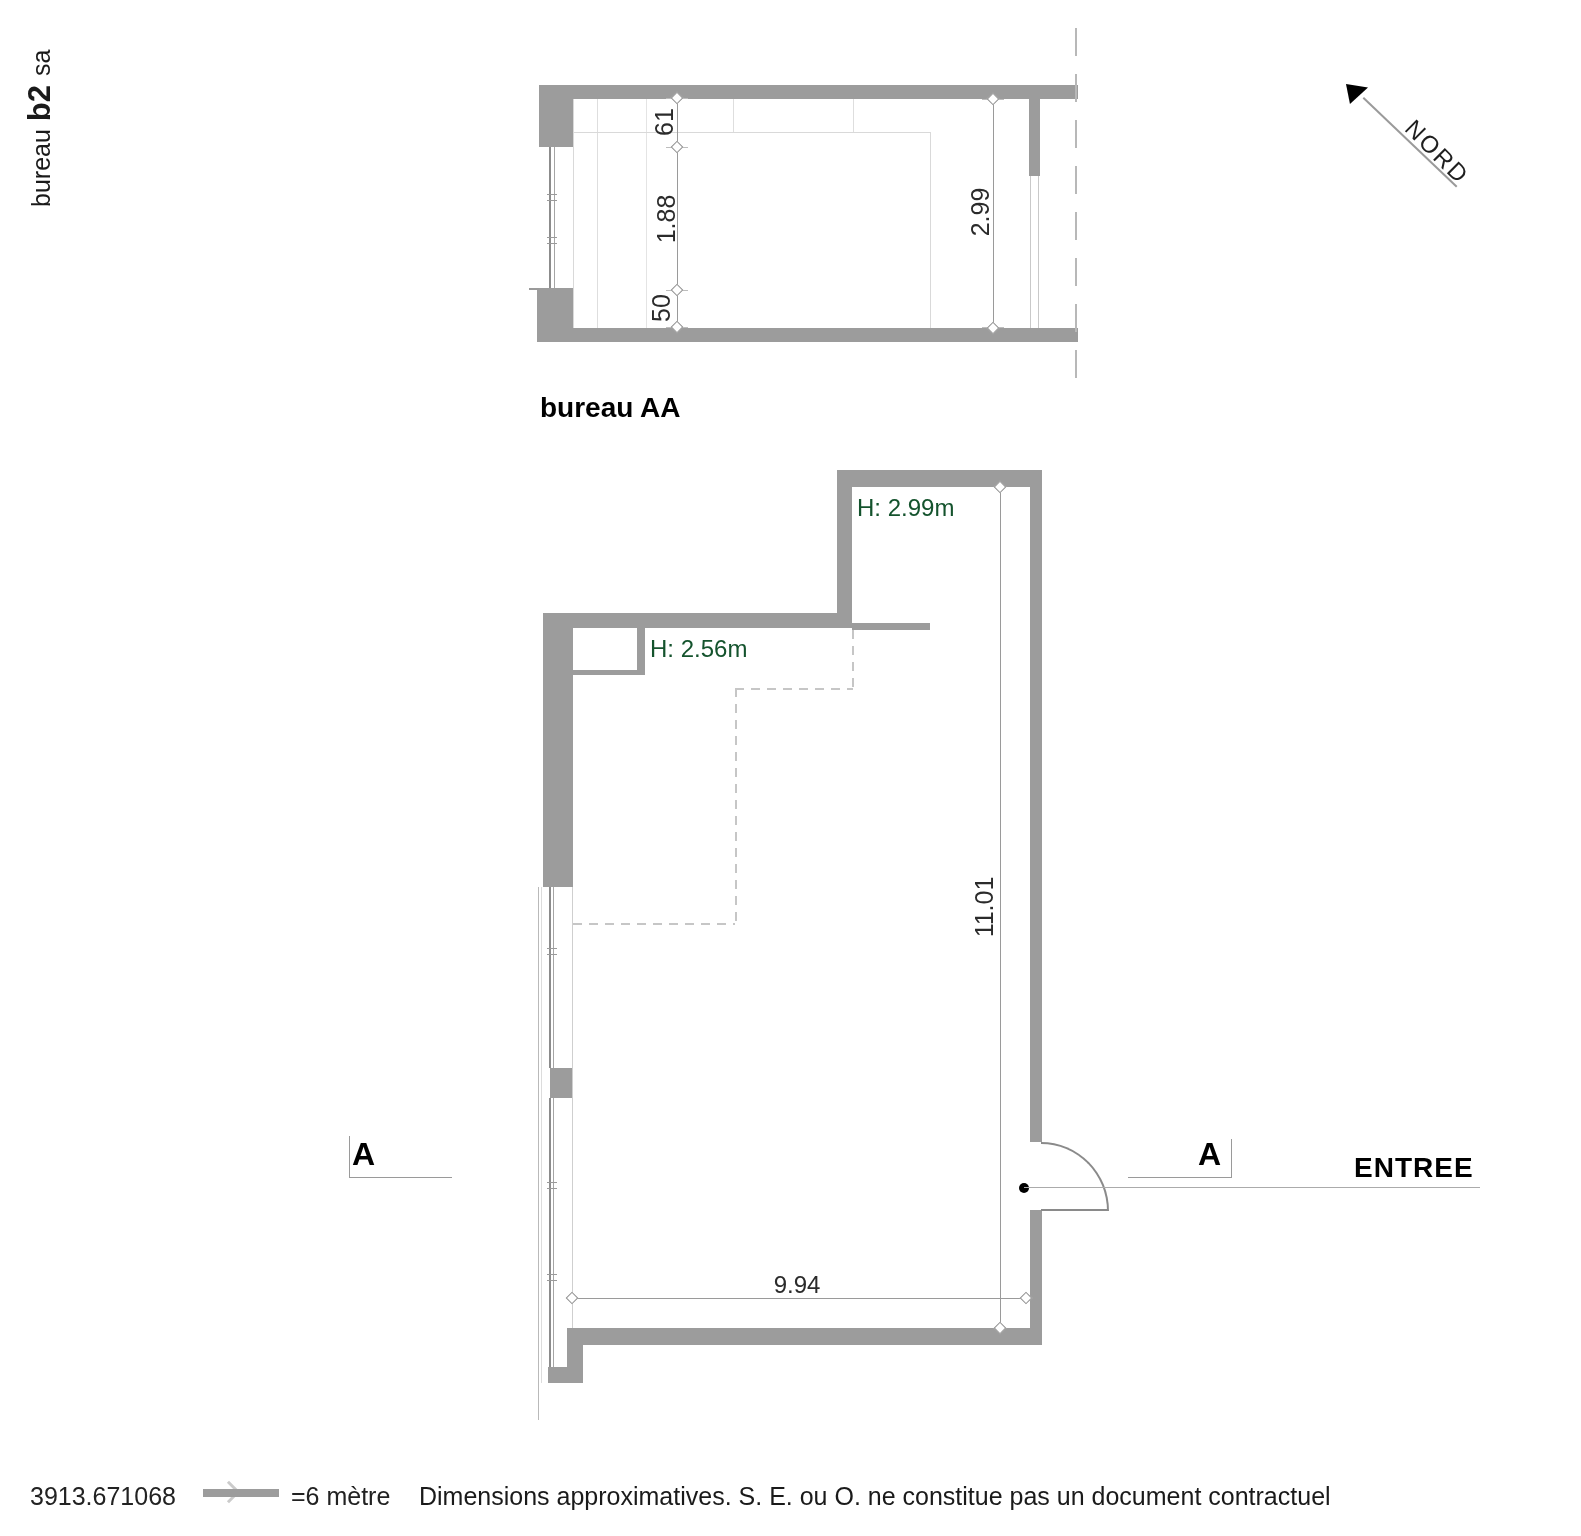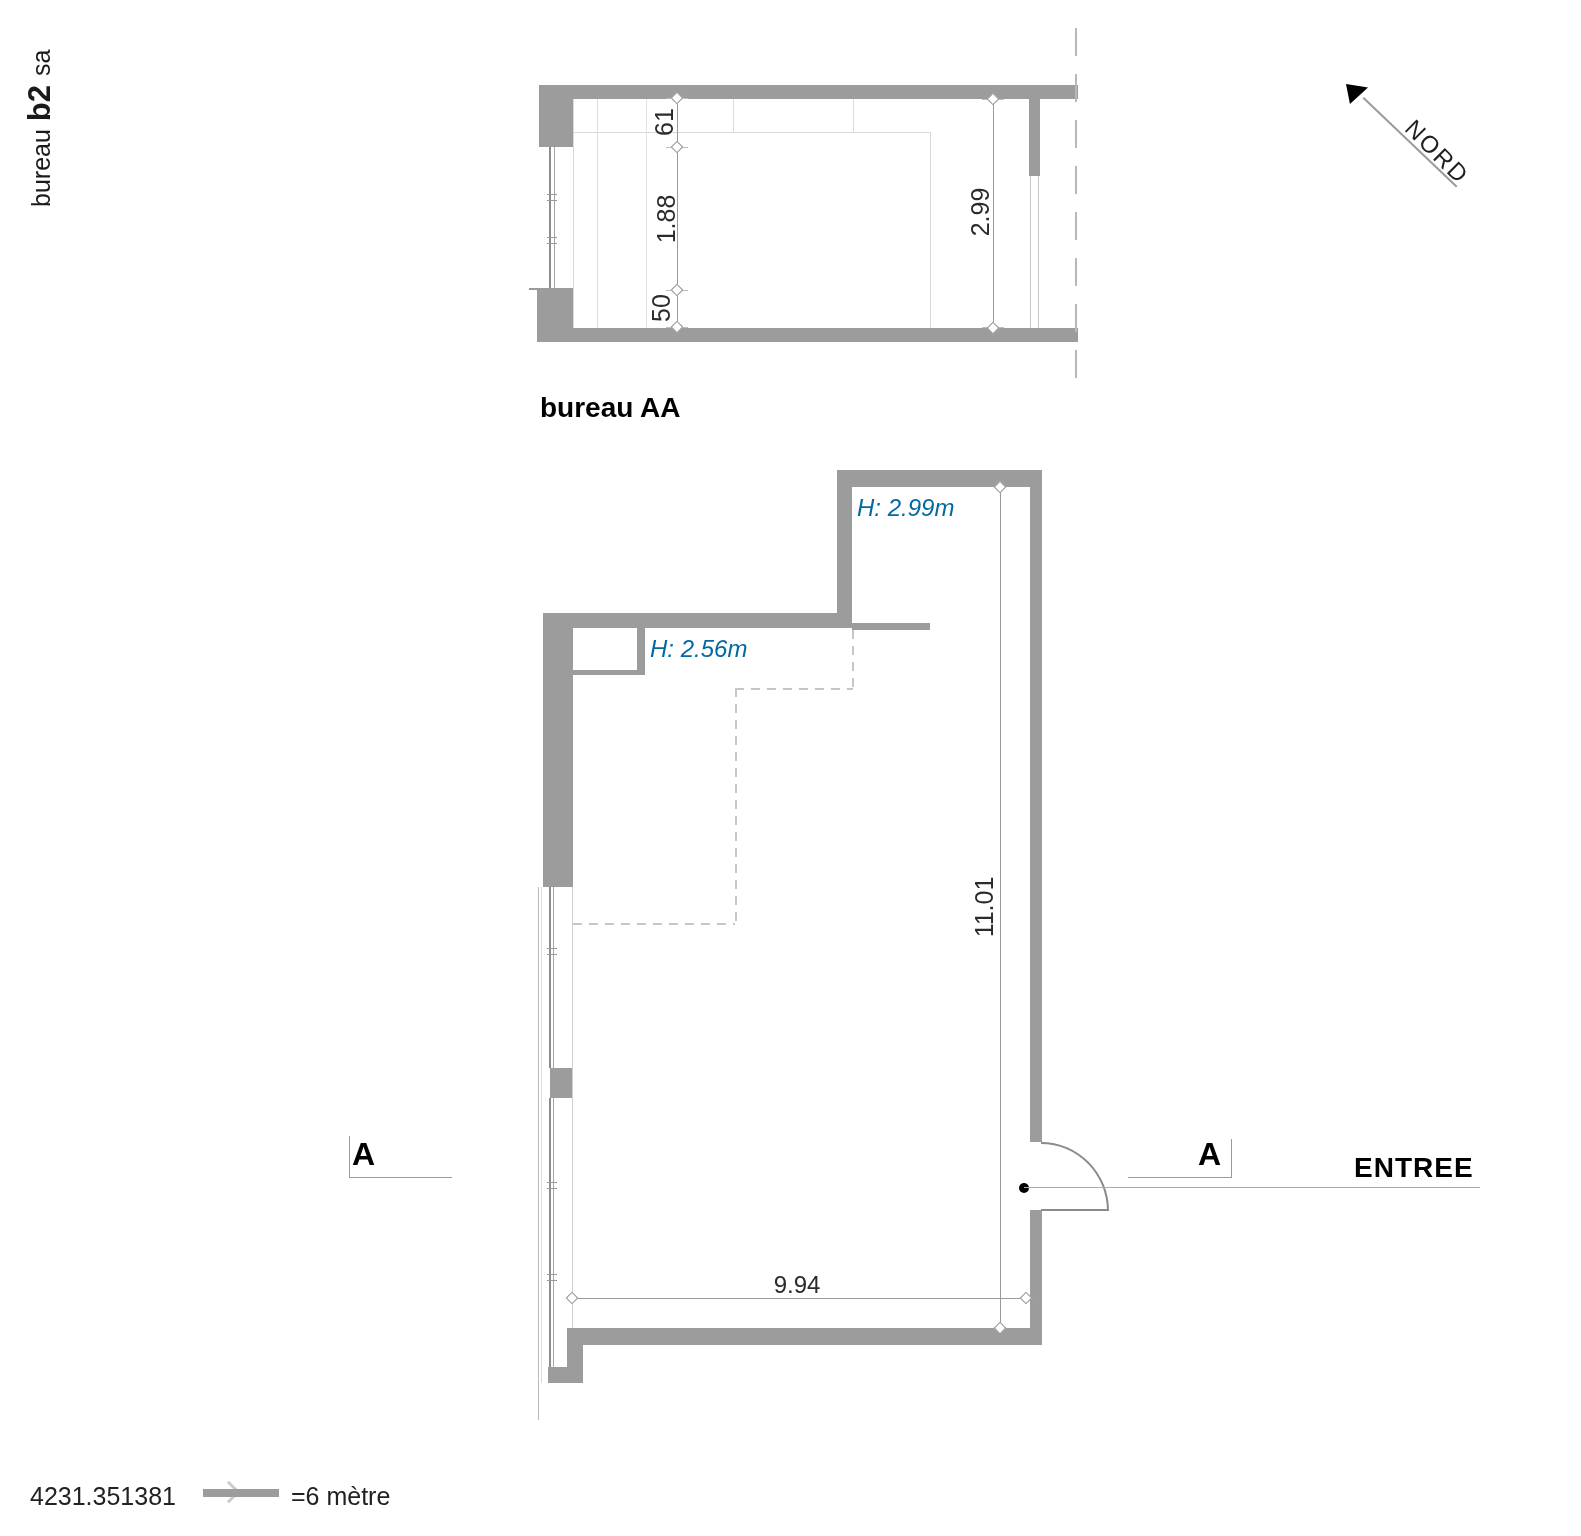--- a/index.html
+++ b/index.html
@@ -15,7 +15,7 @@
   .tick{position:absolute;height:1px;width:22px;background:#bdbdbd;transform:translate(-50%,0);}
   .dimv{position:absolute;transform:translate(-50%,-50%) rotate(-90deg);font-size:25px;color:#2b2b2b;white-space:nowrap;}
   .dimh{position:absolute;font-size:24px;color:#2b2b2b;white-space:nowrap;}
-  .hlabel{position:absolute;font-size:24px;color:#0369a1;white-space:nowrap;font-style:italic;}
+  .hlabel{position:absolute;font-size:24px;color:#14532d;white-space:nowrap;}
   .big{position:absolute;font-weight:bold;font-size:32px;color:#000;}
   .dash-v{position:absolute;width:2px;background:repeating-linear-gradient(180deg,#c6c6c6 0 9px,transparent 9px 16px);}
   .dash-h{position:absolute;height:2px;background:repeating-linear-gradient(90deg,#c6c6c6 0 9px,transparent 9px 16px);}

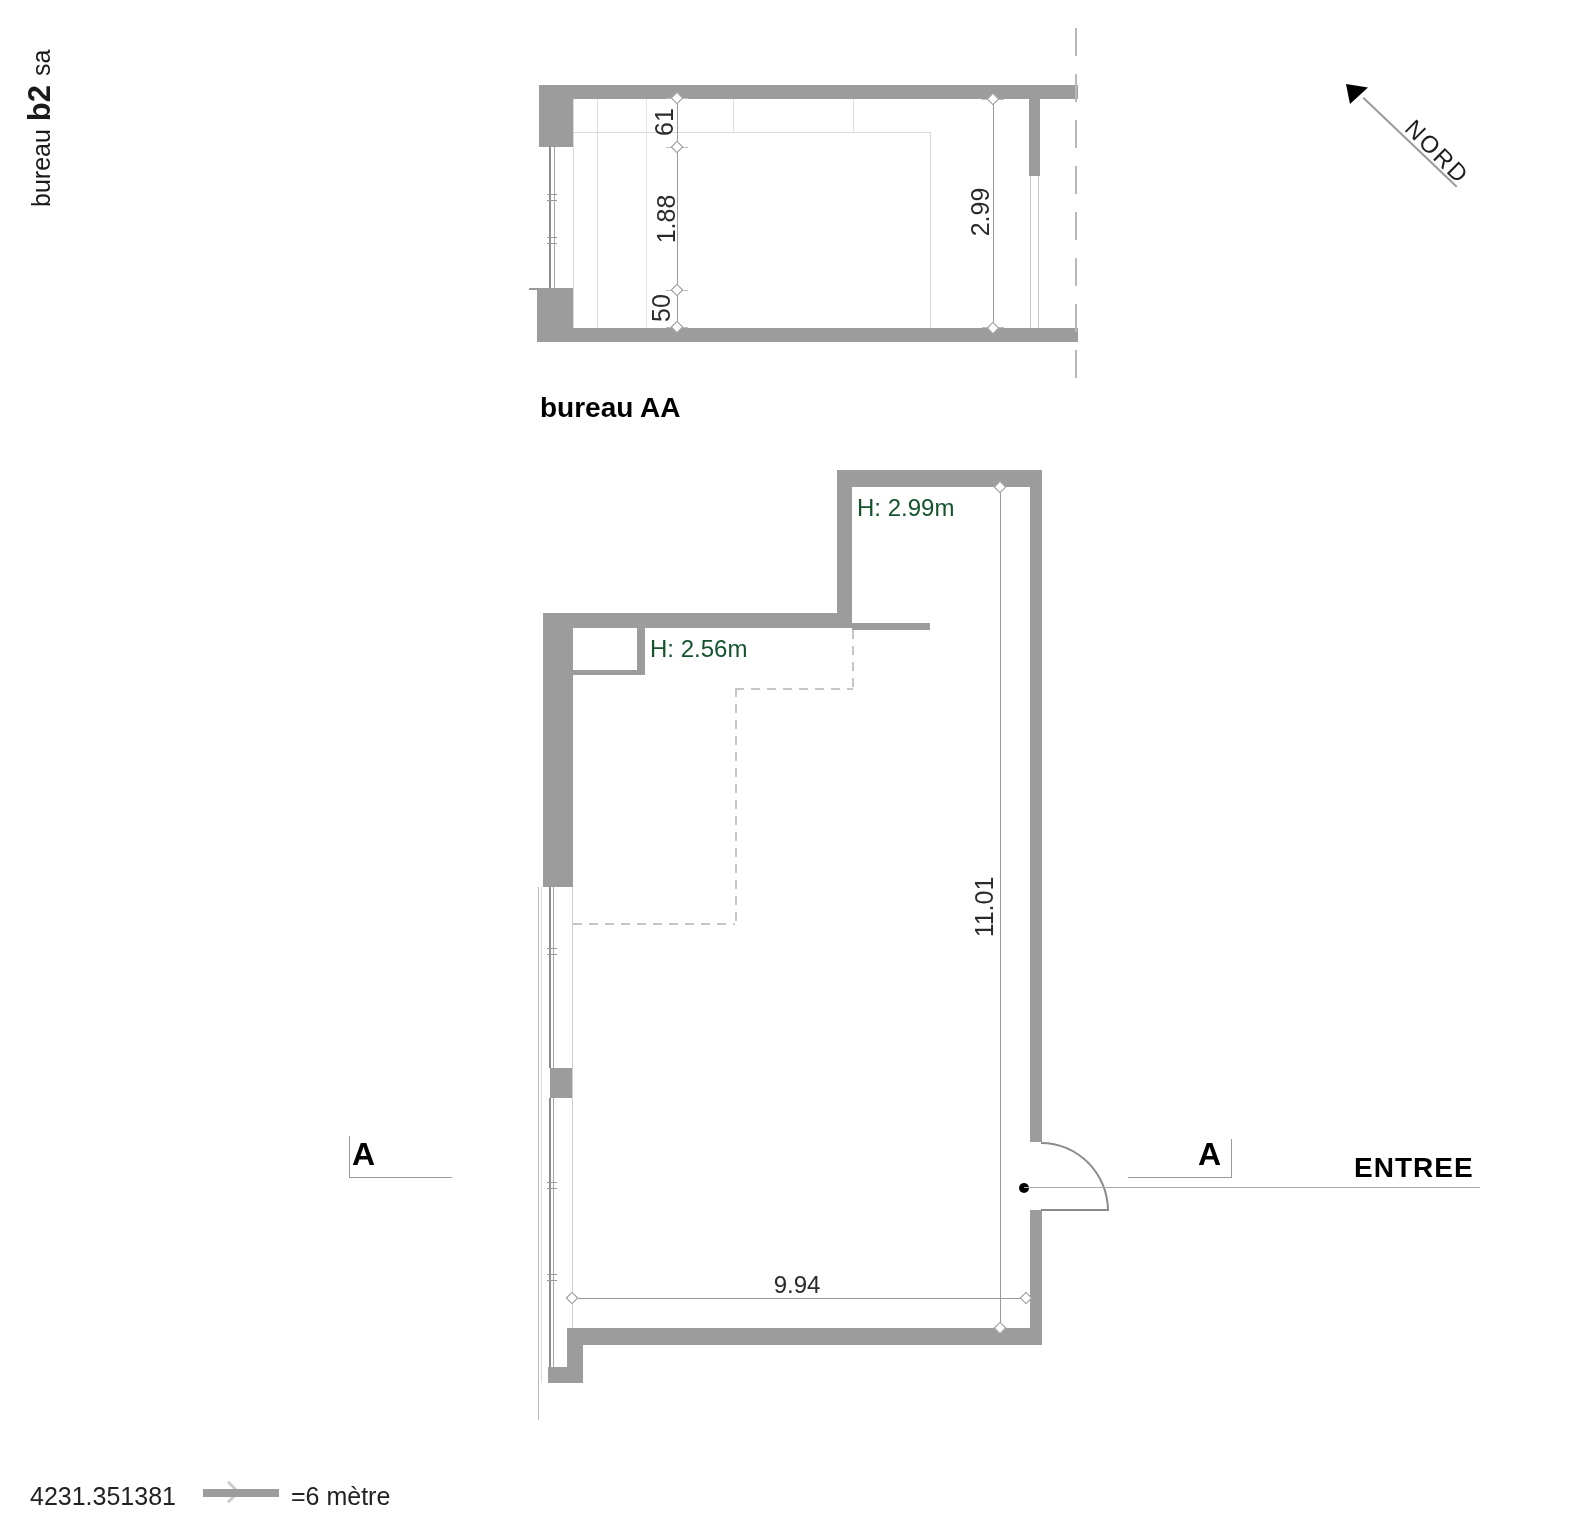--- a/index.html
+++ b/index.html
@@ -145,7 +145,7 @@
 
   <div class="abs" style="left:1354px;top:1152px;font-size:28px;font-weight:bold;letter-spacing:1px;color:#000;">ENTREE</div>
 
-  <div class="ftxt" style="left:30px;top:1482px;">4231.351381</div>
+  <div class="ftxt" style="left:30px;top:1482px;">3913.671068</div>
   <div class="abs" style="left:221px;top:1484px;width:13px;height:13px;border-top:3px solid #cbcbcb;border-right:3px solid #cbcbcb;transform:rotate(45deg);"></div>
   <div class="abs" style="left:203px;top:1489px;width:76px;height:8px;background:#9c9c9c;"></div>
   <div class="ftxt" style="left:291px;top:1482px;">=6 mètre</div>

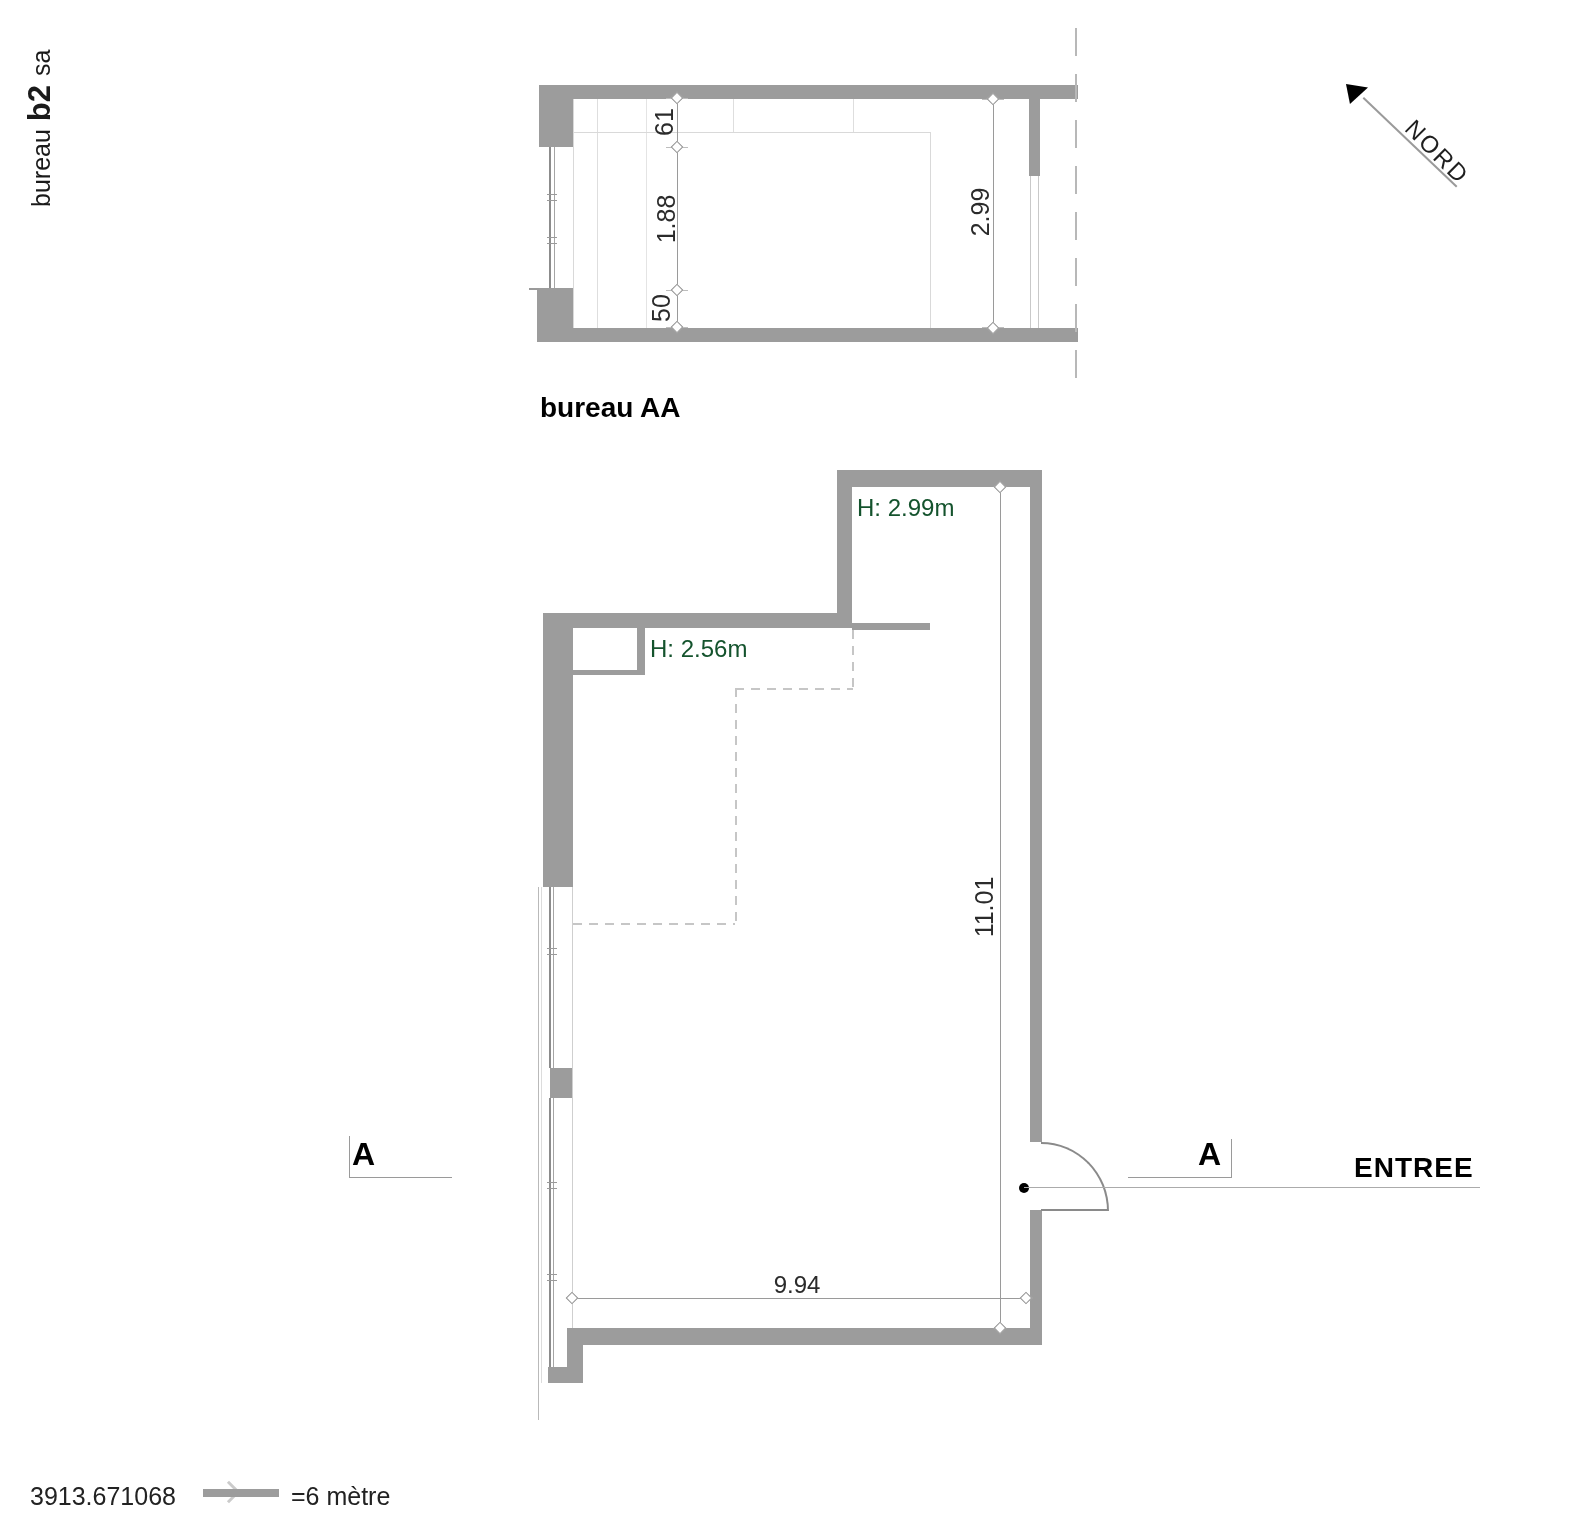--- a/index.html
+++ b/index.html
@@ -149,6 +149,7 @@
   <div class="abs" style="left:221px;top:1484px;width:13px;height:13px;border-top:3px solid #cbcbcb;border-right:3px solid #cbcbcb;transform:rotate(45deg);"></div>
   <div class="abs" style="left:203px;top:1489px;width:76px;height:8px;background:#9c9c9c;"></div>
   <div class="ftxt" style="left:291px;top:1482px;">=6 mètre</div>
+  <div class="ftxt" style="left:419px;top:1482px;color:#1a1a1a;">Dimensions approximatives. S. E. ou O. ne constitue pas un document contractuel</div>
 
 </div>
 

